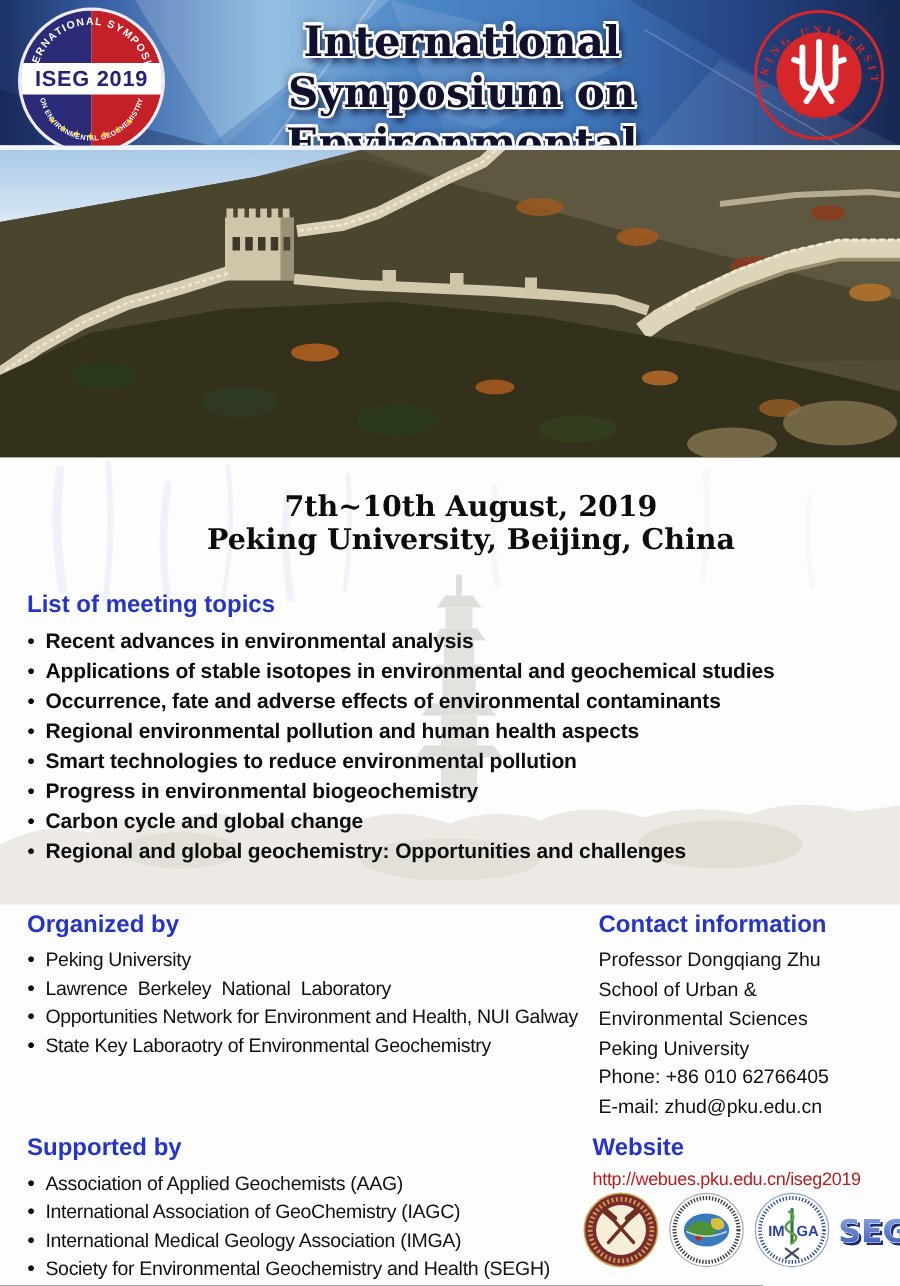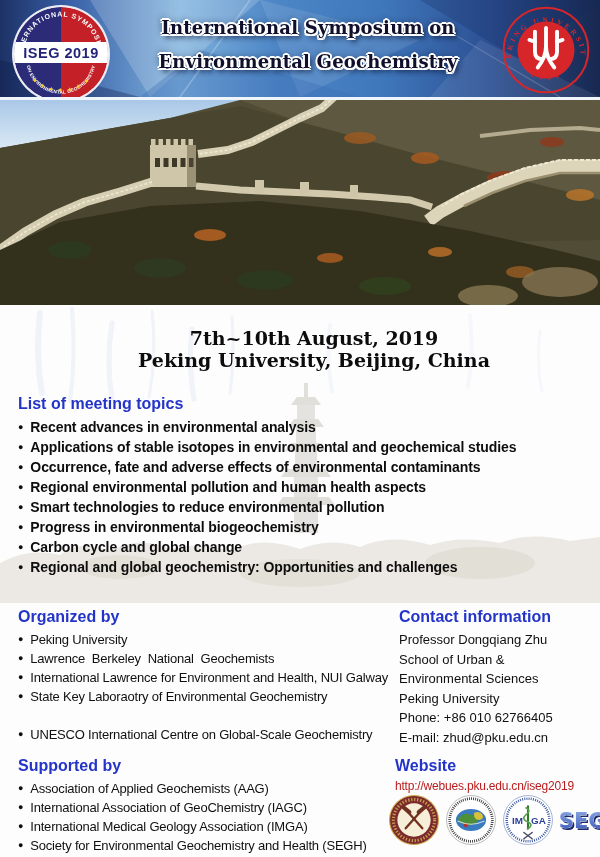--- a/index.html
+++ b/index.html
@@ -16,7 +16,7 @@
   .titles {
     position:absolute; left:114px; right:98px; top:11px; z-index:2;
     text-align:center; font-family:"DejaVu Serif", serif; font-weight:bold;
-    font-size:18px; line-height:34px; color:#10102c; letter-spacing:0.2px;
+    font-size:28px; line-height:34px; color:#10102c; letter-spacing:0.2px;
     text-shadow:
       -1.5px -1.5px 0 #fff, 1.5px -1.5px 0 #fff, -1.5px 1.5px 0 #fff, 1.5px 1.5px 0 #fff,
       0 -1.8px 0 #fff, 0 1.8px 0 #fff, -1.8px 0 0 #fff, 1.8px 0 0 #fff,

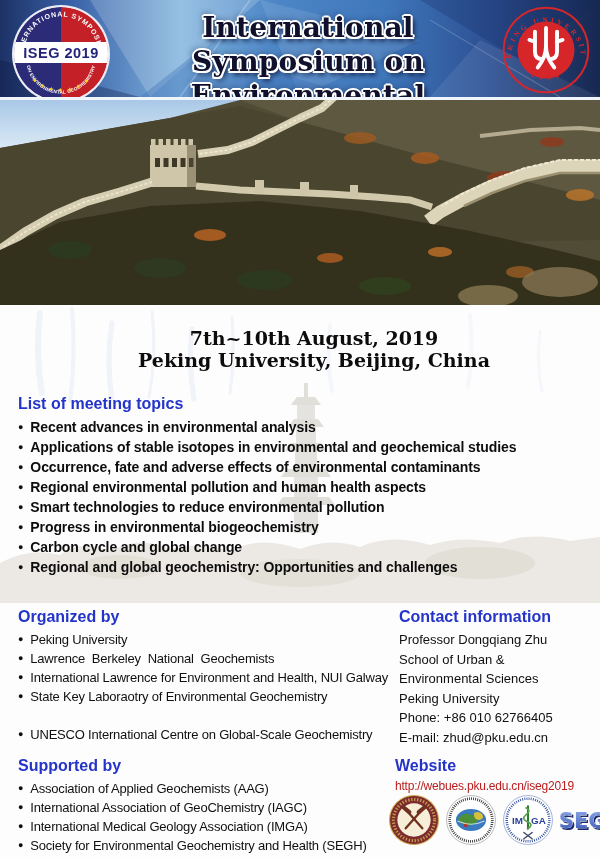--- a/index.html
+++ b/index.html
@@ -269,7 +269,7 @@
       <h2 class="section-h">Organized by</h2>
       <ul class="plain">
         <li><span class="bullet">●</span><span>Peking University</span></li>
-        <li><span class="bullet">●</span><span>Lawrence  Berkeley  National  Geochemists</span></li>
+        <li><span class="bullet">●</span><span>Lawrence  Berkeley  National  Laboratory</span></li>
         <li><span class="bullet">●</span><span>International Lawrence for Environment and Health, NUI Galway</span></li>
         <li><span class="bullet">●</span><span>State Key Laboraotry of Environmental Geochemistry</span>
         </li>

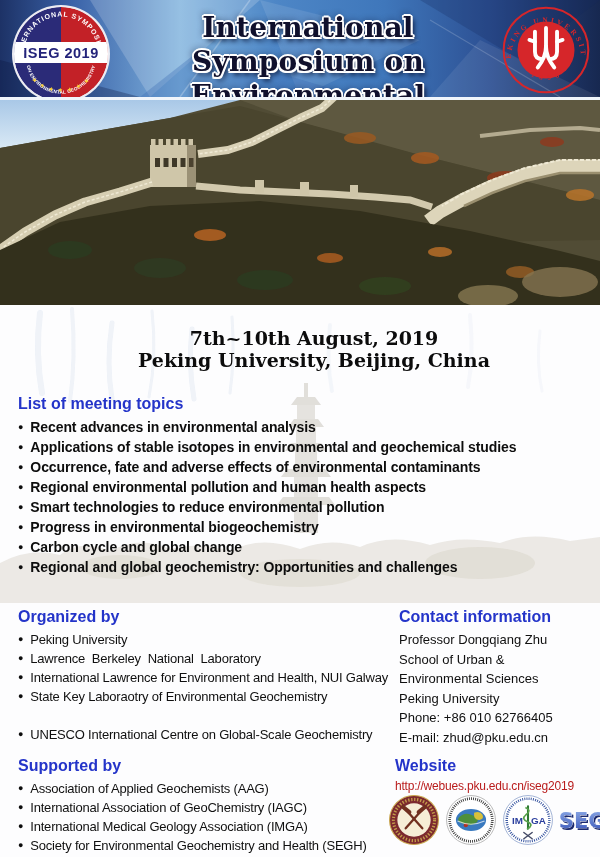--- a/index.html
+++ b/index.html
@@ -270,7 +270,7 @@
       <ul class="plain">
         <li><span class="bullet">●</span><span>Peking University</span></li>
         <li><span class="bullet">●</span><span>Lawrence  Berkeley  National  Laboratory</span></li>
-        <li><span class="bullet">●</span><span>International Lawrence for Environment and Health, NUI Galway</span></li>
+        <li><span class="bullet">●</span><span>Opportunities Network for Environment and Health, NUI Galway</span></li>
         <li><span class="bullet">●</span><span>State Key Laboraotry of Environmental Geochemistry</span>
         </li>
         <li><span class="bullet">●</span><span>UNESCO International Centre on Global-Scale Geochemistry</span></li>

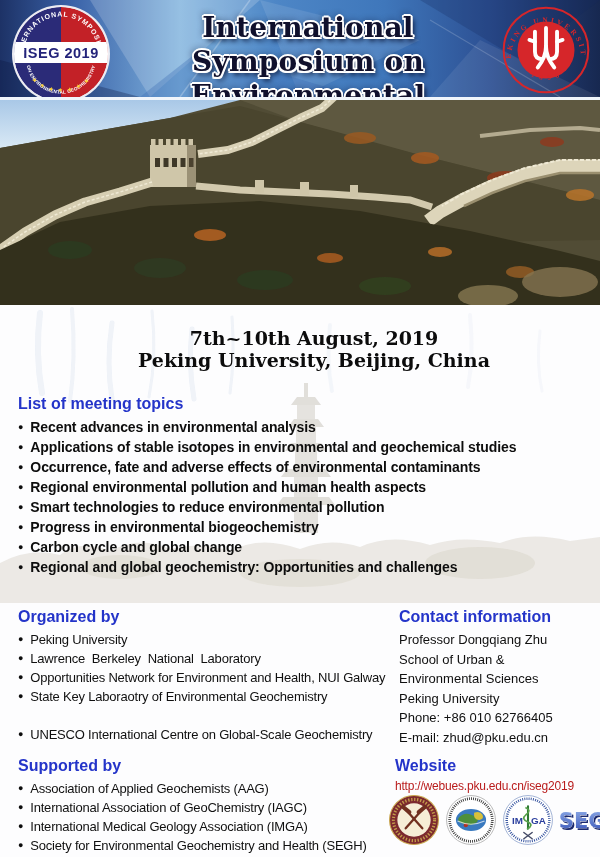--- a/index.html
+++ b/index.html
@@ -273,7 +273,6 @@
         <li><span class="bullet">●</span><span>Opportunities Network for Environment and Health, NUI Galway</span></li>
         <li><span class="bullet">●</span><span>State Key Laboraotry of Environmental Geochemistry</span>
         </li>
-        <li><span class="bullet">●</span><span>UNESCO International Centre on Global-Scale Geochemistry</span></li>
       </ul>
     </section>
 

